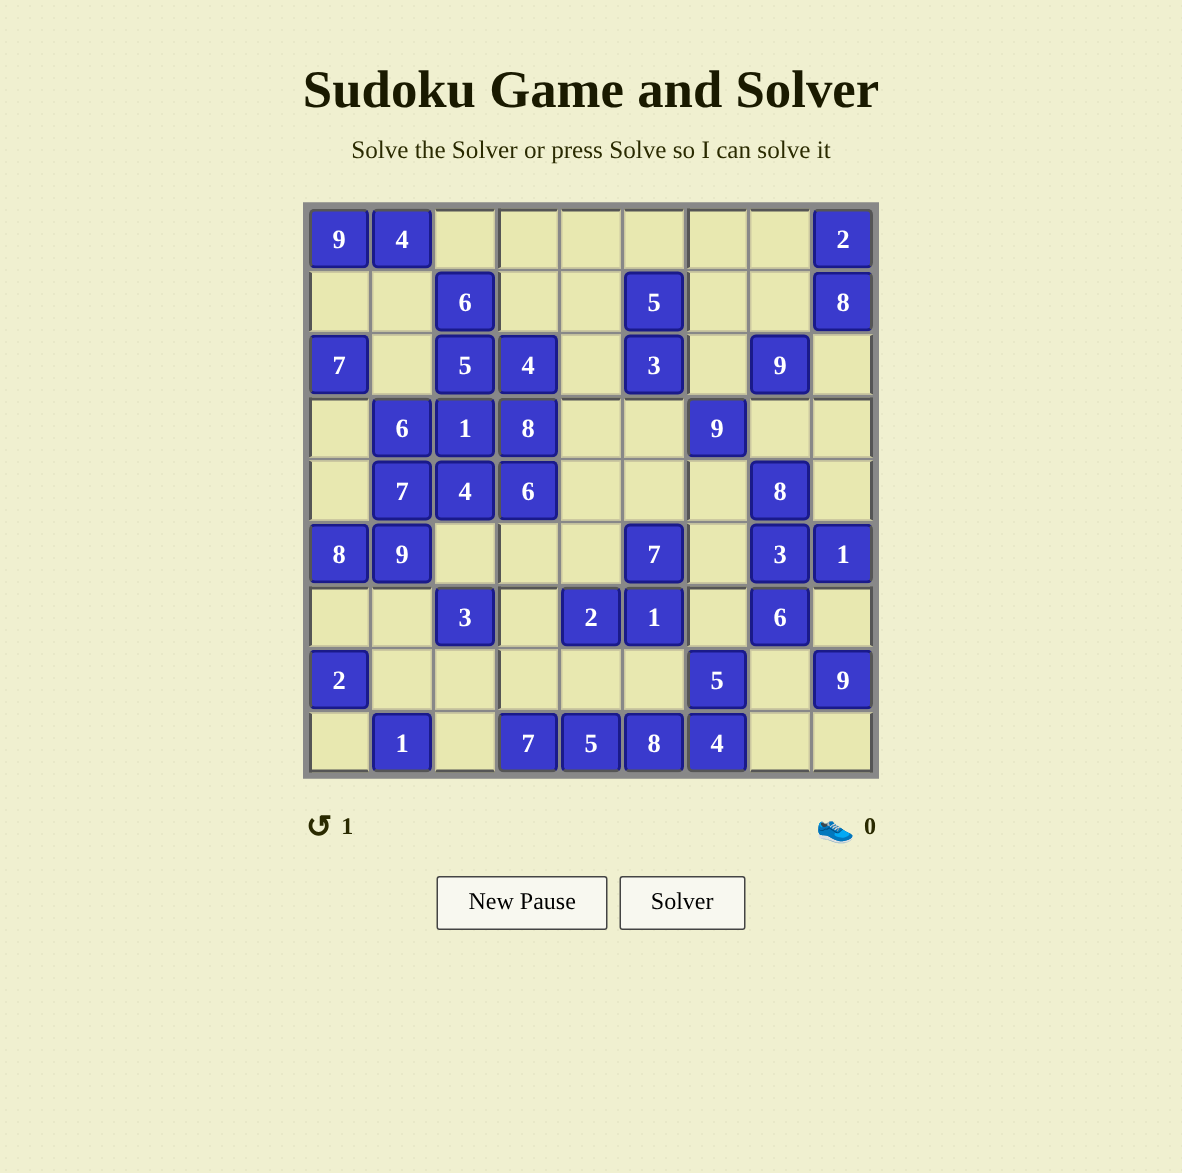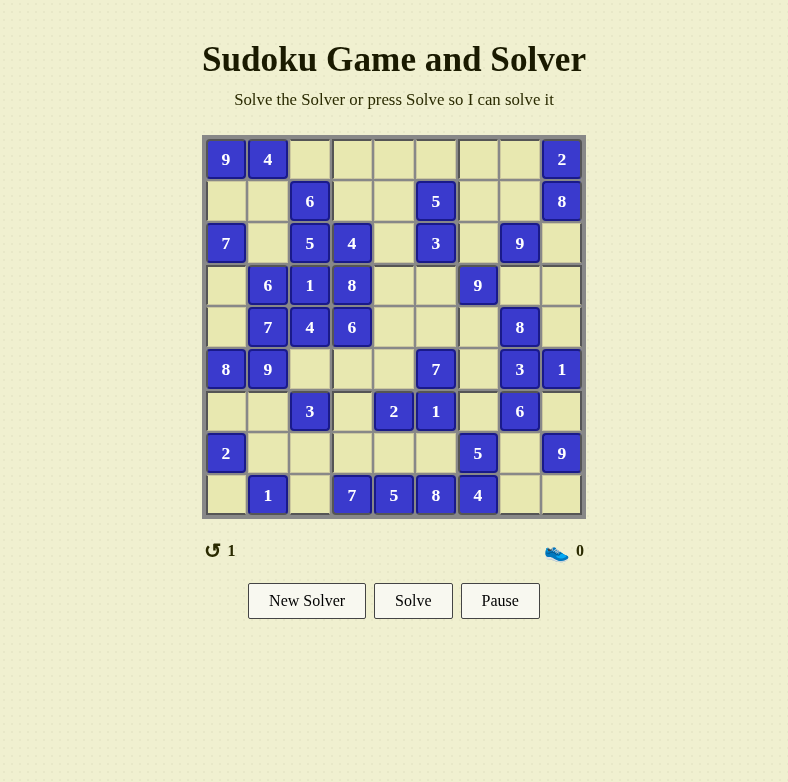--- a/index.html
+++ b/index.html
@@ -223,7 +223,7 @@
   </div>
 
   <div class="buttons-row">
-    <button class="btn">New Solver</button>
+    <button class="btn">New Pause</button>
     <button class="btn">Solve</button>
     <button class="btn">Pause</button>
   </div>

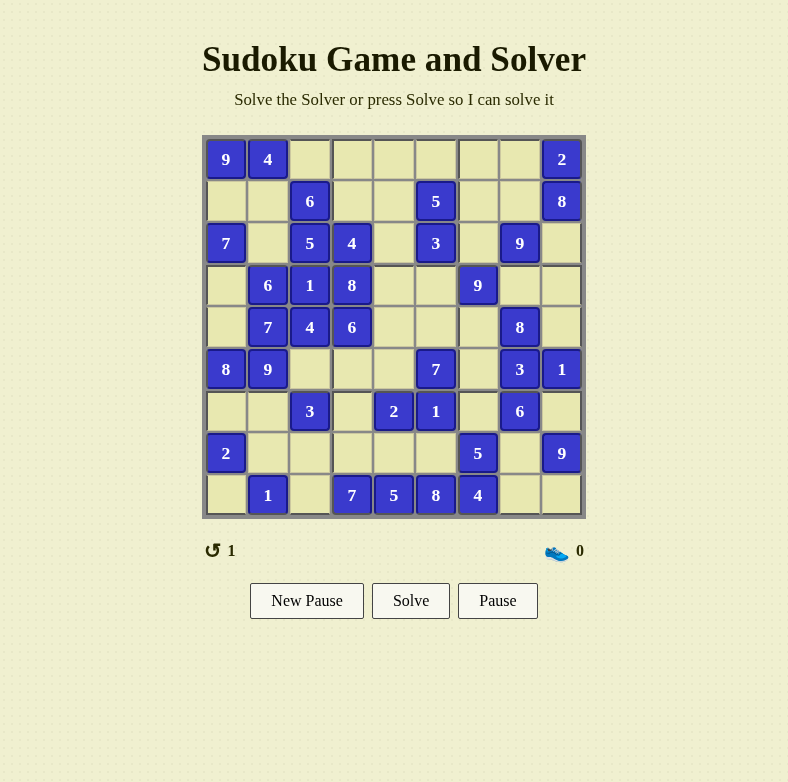--- a/index.html
+++ b/index.html
@@ -224,7 +224,7 @@
 
   <div class="buttons-row">
     <button class="btn">New Pause</button>
-    <button class="btn">Solve</button>
+    <button class="btn">Solver</button>
     <button class="btn">Pause</button>
   </div>
 </div>

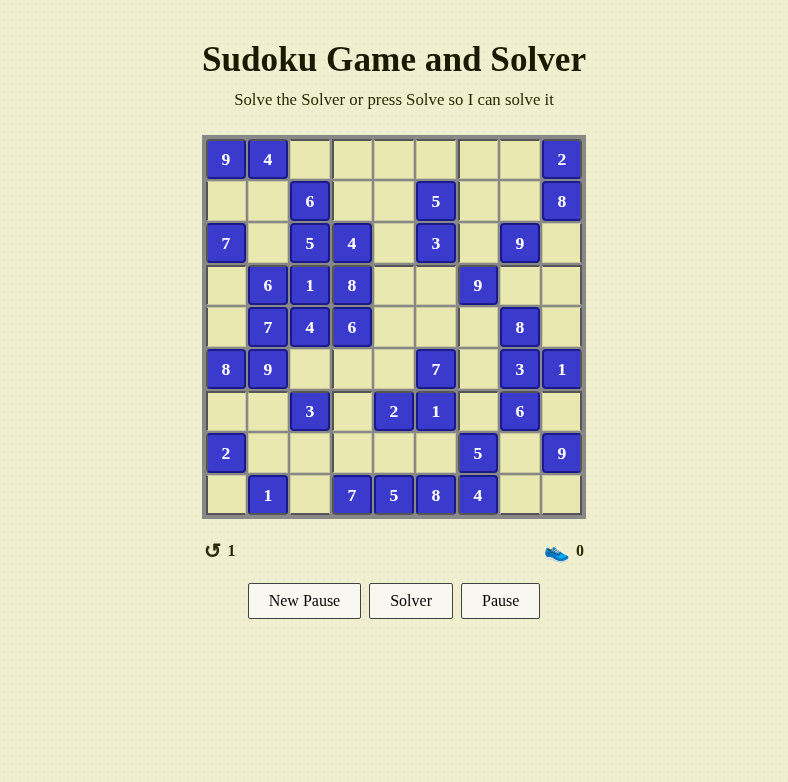--- a/index.html
+++ b/index.html
@@ -225,7 +225,6 @@
   <div class="buttons-row">
     <button class="btn">New Pause</button>
     <button class="btn">Solver</button>
-    <button class="btn">Pause</button>
   </div>
 </div>
 

